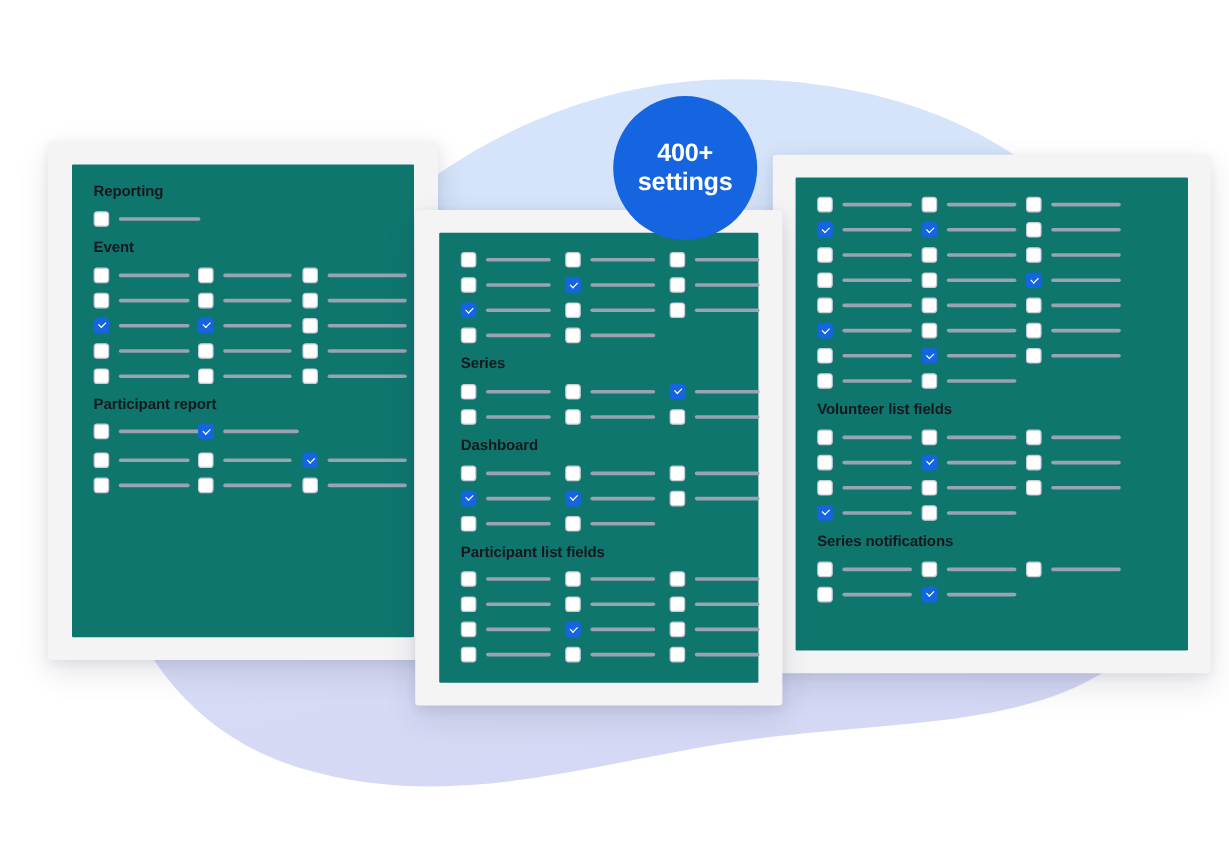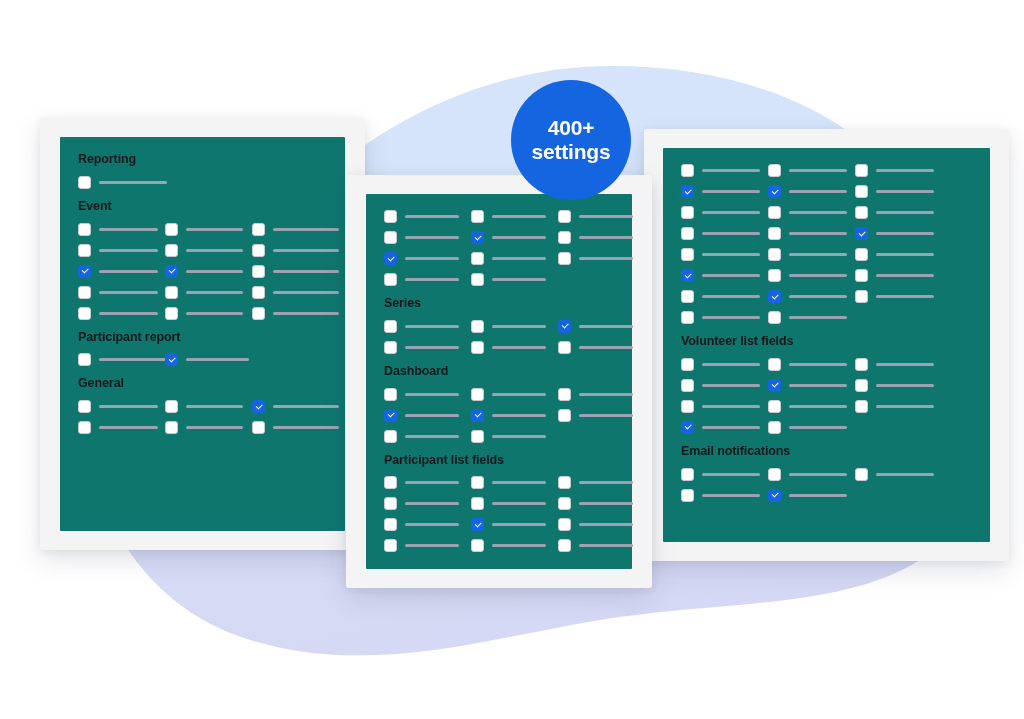--- a/index.html
+++ b/index.html
@@ -268,7 +268,6 @@
             </div>
           </div>
           <div class="section">
-            <div class="section-title">General</div>
             <div class="rows">
               <div class="row">
                 <div class="cell col0">

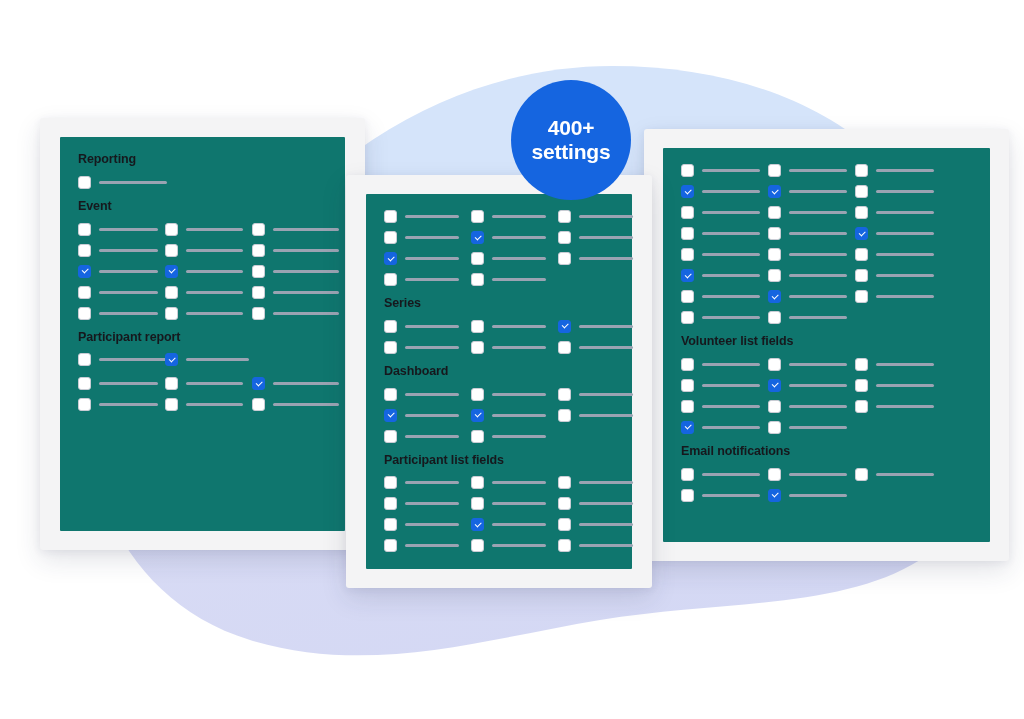--- a/index.html
+++ b/index.html
@@ -476,7 +476,7 @@
             </div>
           </div>
           <div class="section">
-            <div class="section-title">Email notifications</div>
+            <div class="section-title">Series notifications</div>
             <div class="rows">
               <div class="row">
                 <div class="cell col0">

